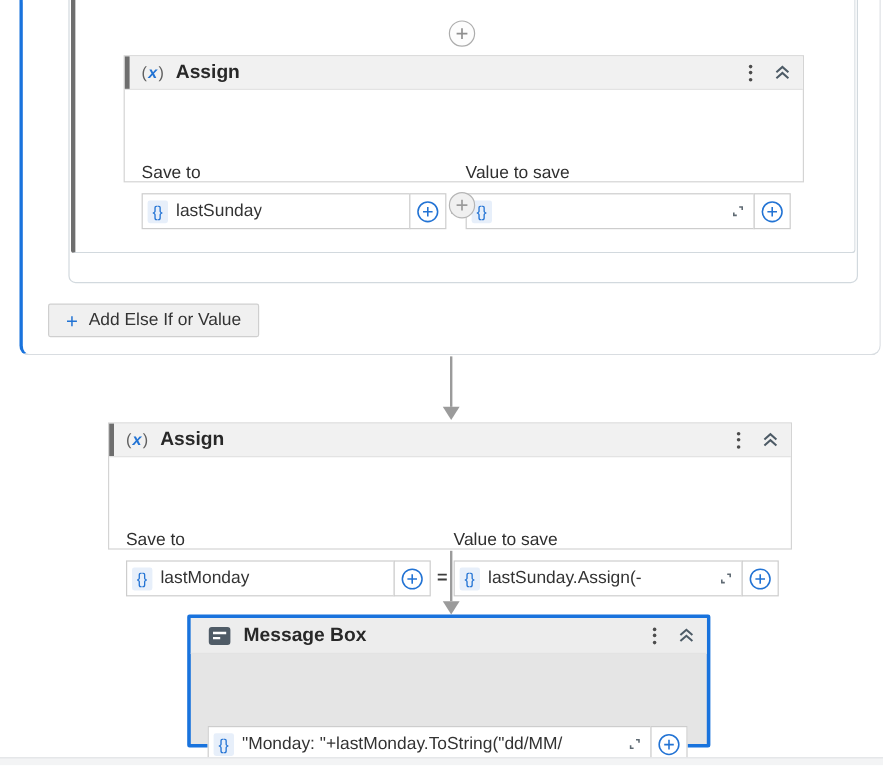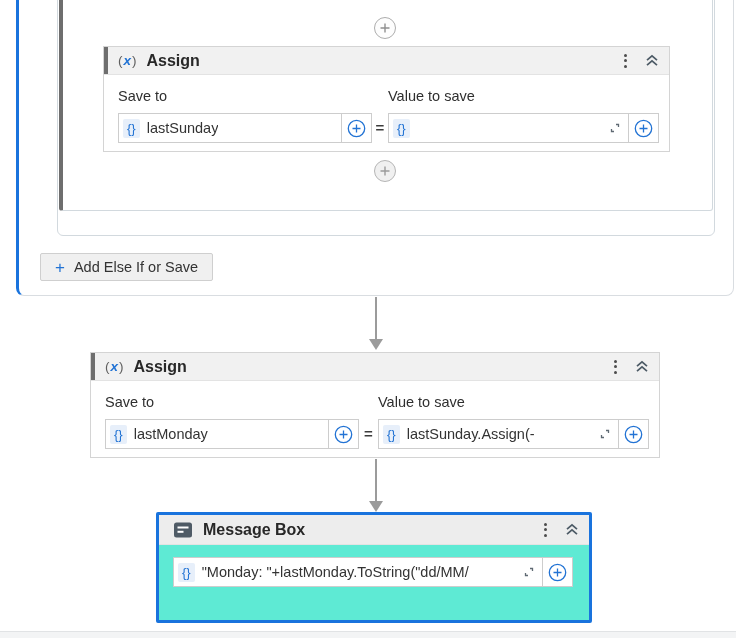--- a/index.html
+++ b/index.html
@@ -47,7 +47,7 @@
   .kebab { display:flex; flex-direction:column; gap:2.5px; padding:2px; cursor:pointer; }
   .kebab i { width:3px; height:3px; border-radius:50%; background:#4c4c4c; }
   .chev-btn { cursor:pointer; display:flex; }
-  .card-body { display:flex; align-items:center; padding:13px 10px 10px 14px; }
+  .card-body { display:flex; align-items:center; padding:13px 10px 10px 14px;margin-top:48px; }
   .field-col { display:flex; flex-direction:column; }
   .field-label { font-size:14.5px; color:#2f2f2f; margin-bottom:7px; height:18px; }
   .req-star { color:#2273d4; margin-left:3px; }

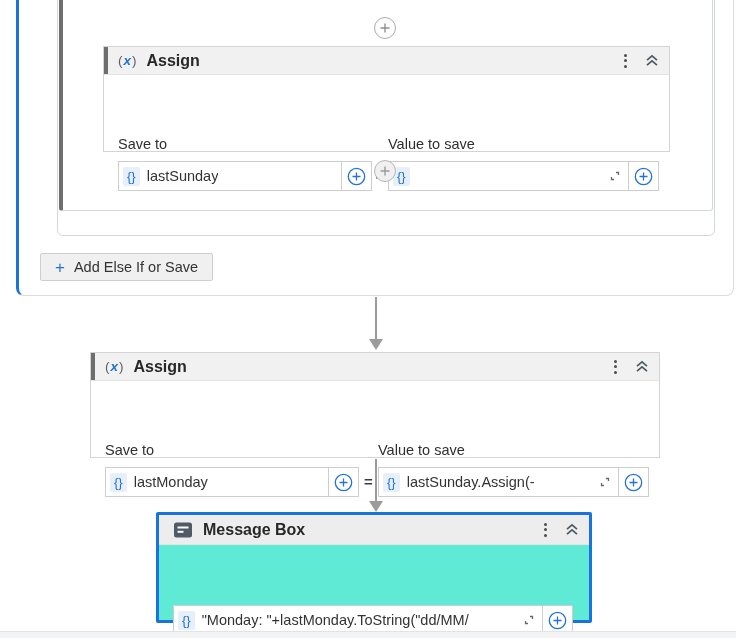--- a/index.html
+++ b/index.html
@@ -184,7 +184,7 @@
 
   <div class="add-else-btn">
     <span class="plus-glyph">+</span>
-    <span>Add Else If or Save</span>
+    <span>Add Else If or Value</span>
   </div>
 
   <div class="arrow-line" style="left:375px; top:297px; height:42px;"></div>

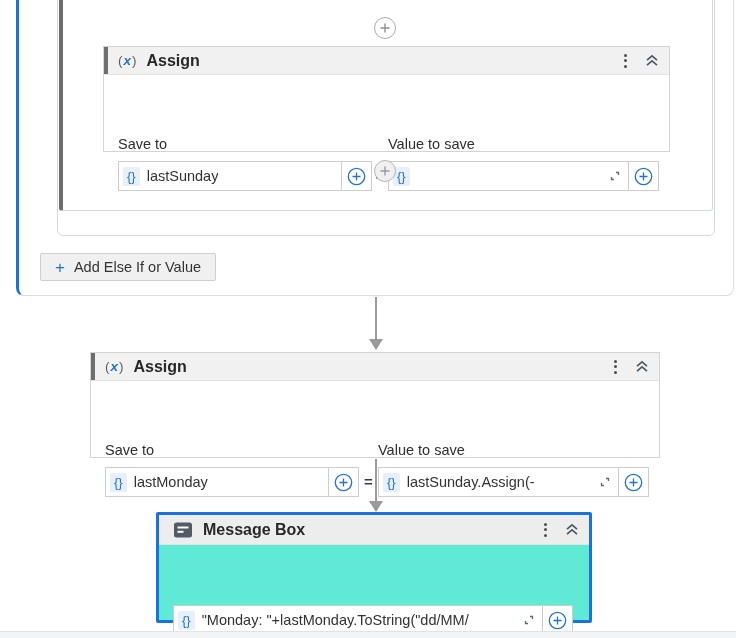--- a/index.html
+++ b/index.html
@@ -74,7 +74,7 @@
   .assign-bottom { left:90px;  top:352px; width:570px; height:106px; }
   .msgbox {
     position:absolute; left:156px; top:512px; width:436px; height:111px;
-    background:#5eead4; border:3px solid #1973dd; border-radius:2px;
+    background:#e5e5e5; border:3px solid #1973dd; border-radius:2px;
   }
   .msgbox .card-header { height:30px; background:#ededed; padding-left:14px; }
   .msgbox .card-body { display:block; padding:12px 10px 9px 14px; }

